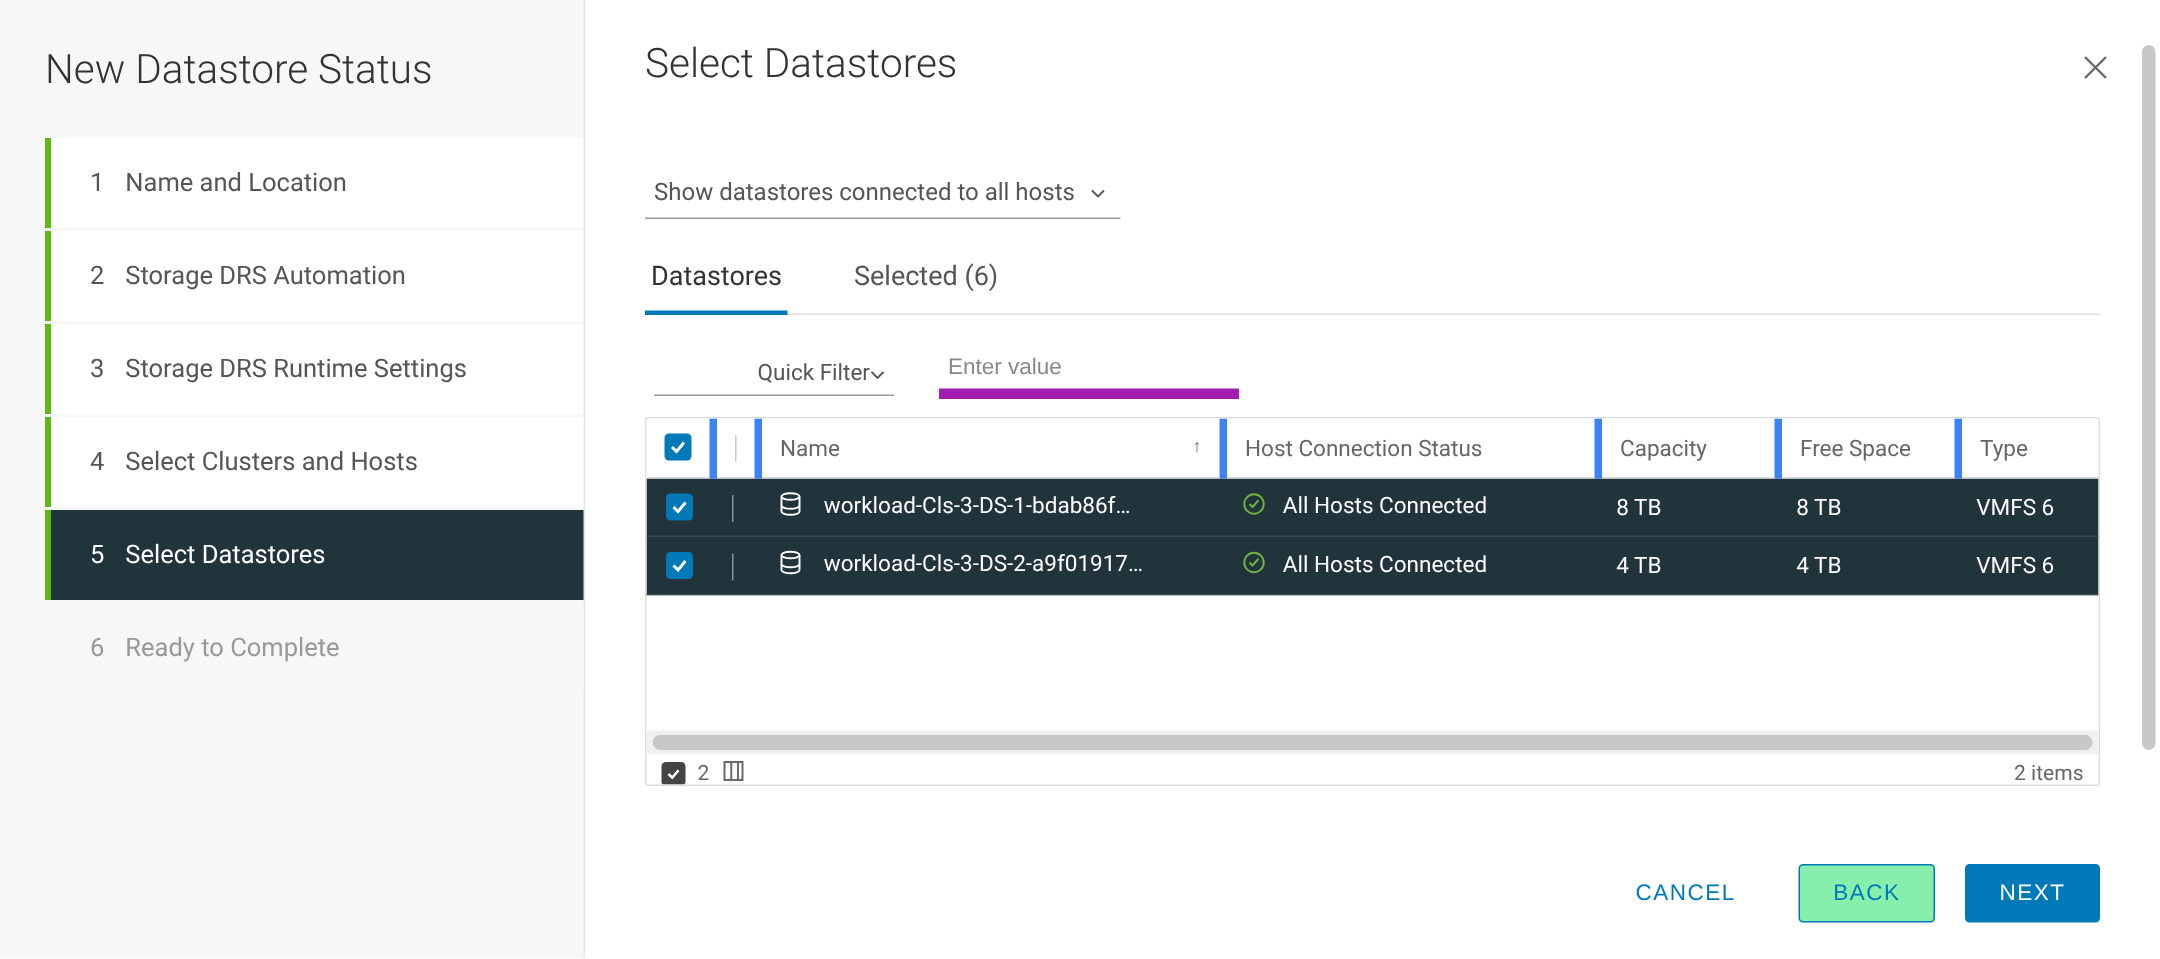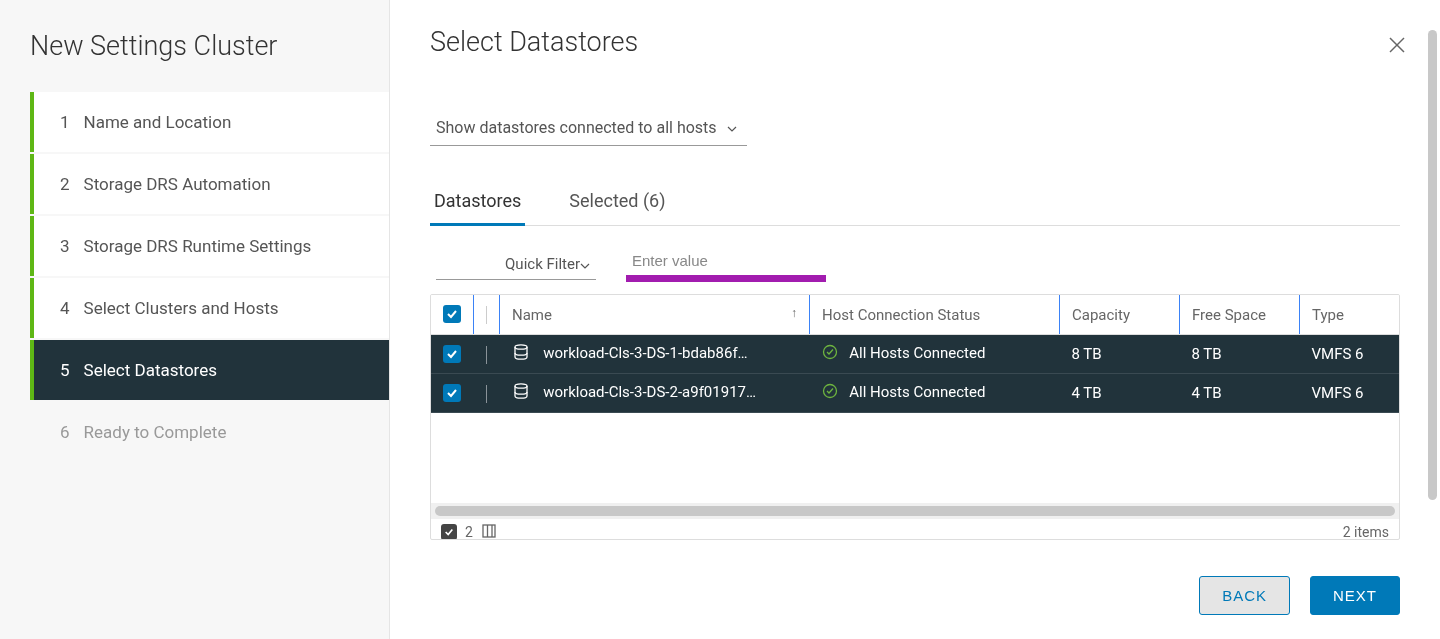--- a/index.html
+++ b/index.html
@@ -317,7 +317,7 @@
 <div class="wizard">
 
   <aside class="sidebar">
-    <h1 class="sidebar-title">New Settings Cluster</h1>
+    <h1 class="sidebar-title">New Datastore Status</h1>
     <ul class="steps">
       <li class="step completed">
         <span class="step-num">1</span>

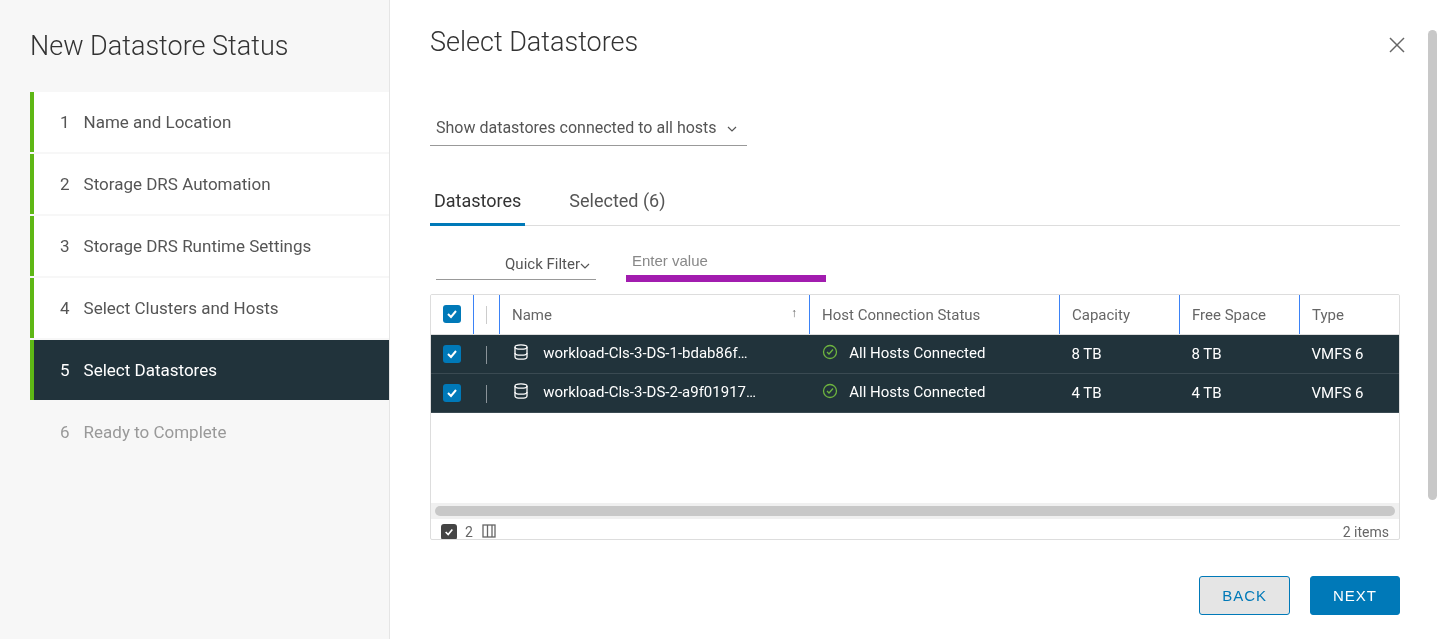--- a/index.html
+++ b/index.html
@@ -110,7 +110,7 @@
       font-size: 16px;
       color: #555;
       cursor: pointer;
-      margin-bottom: 36px;
+      margin-bottom: 20px;
     }
     .filter-dropdown .chev {
       margin-left: 10px;

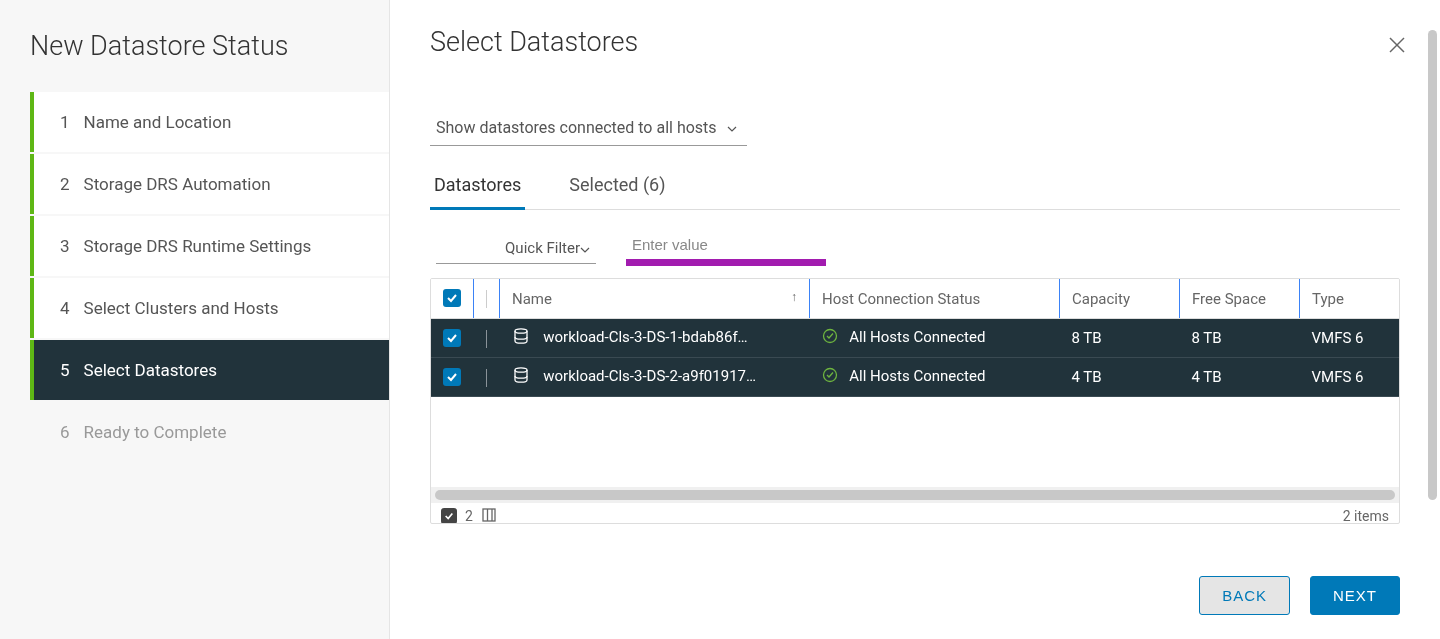--- a/index.html
+++ b/index.html
@@ -183,7 +183,7 @@
       padding: 10px 12px;
       border-bottom: 1px solid #ddd;
       background: #fff;
-      border-right: 1px solid #3b82f6;
+      border-right: 5px solid #3b82f6;
     }
     thead th:last-child { border-right: none; }
     thead th.sortable { cursor: pointer; }

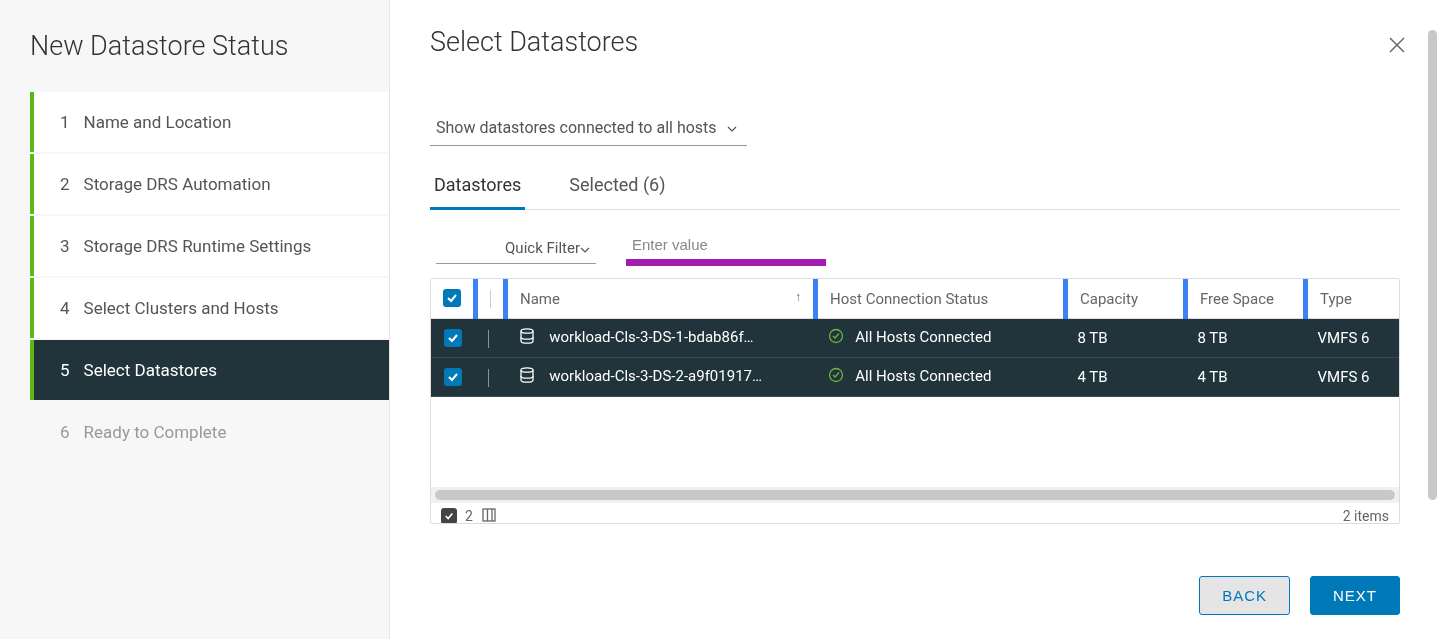--- a/index.html
+++ b/index.html
@@ -509,6 +509,7 @@
     </div>
 
     <div class="footer">
+      <button class="btn btn-cancel">CANCEL</button>
       <button class="btn btn-back">BACK</button>
       <button class="btn btn-next">NEXT</button>
     </div>

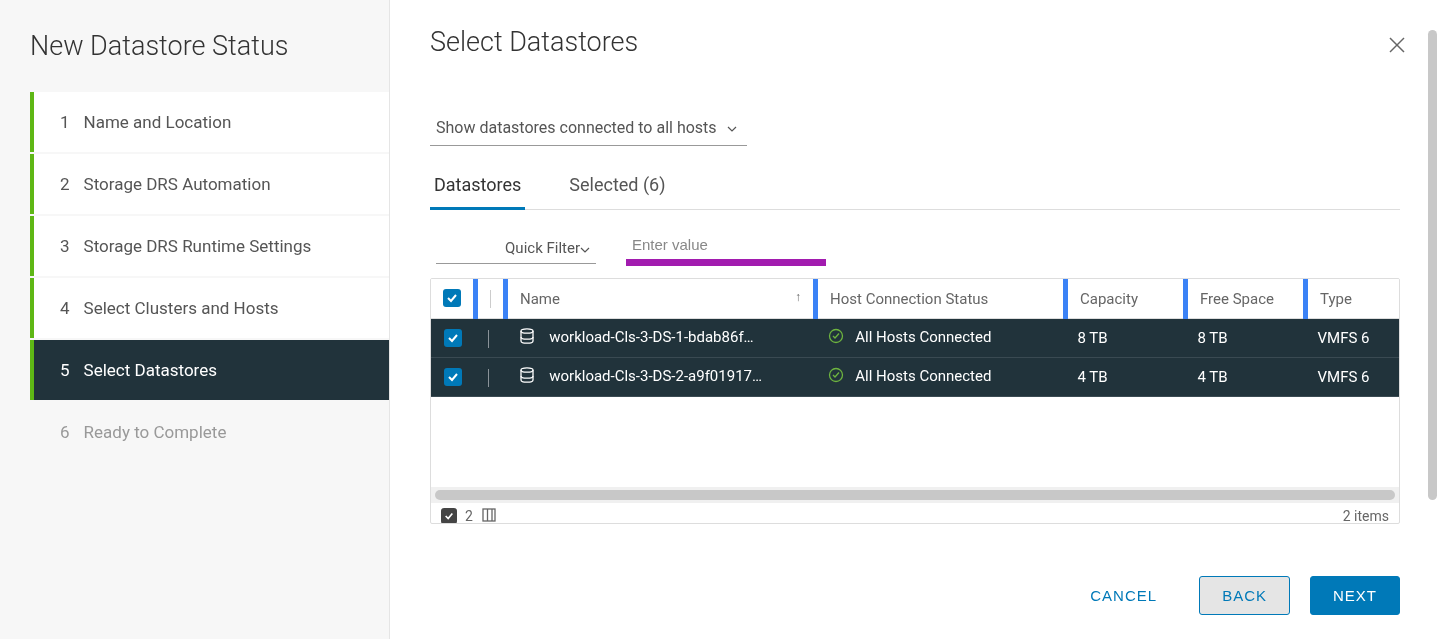--- a/index.html
+++ b/index.html
@@ -291,7 +291,7 @@
       color:#0079b8;
     }
     .btn-back {
-      background:#e5e5e5;
+      background:#86efac;
       border:1px solid #0079b8;
       color:#0079b8;
     }

